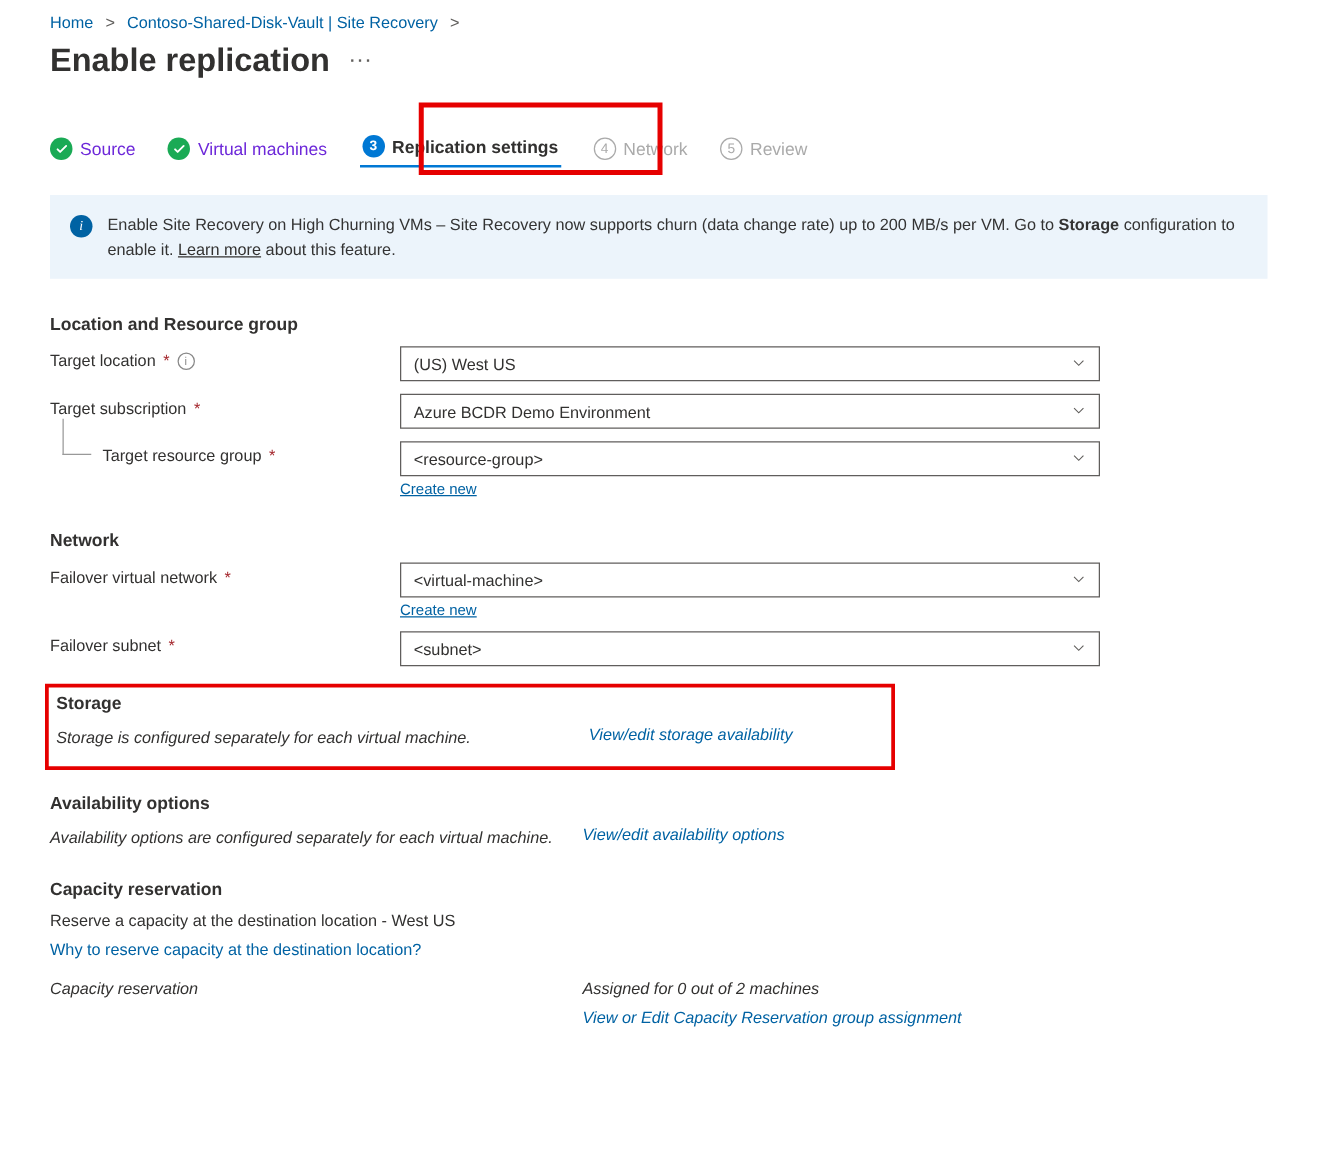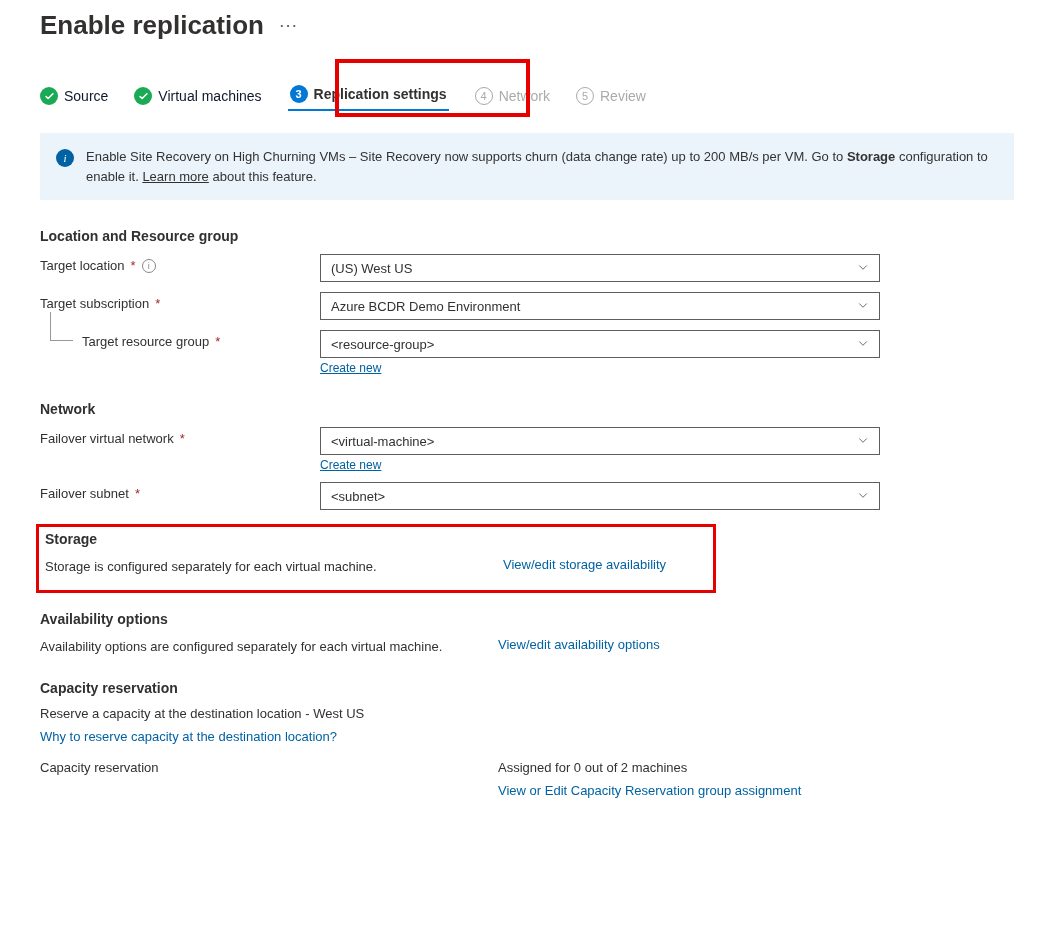--- a/index.html
+++ b/index.html
@@ -82,6 +82,12 @@
 
 <div class="page">
 
+  <div class="breadcrumb">
+    <a>Home</a>
+    <span class="breadcrumb-sep">&gt;</span>
+    <a>Contoso-Shared-Disk-Vault | Site Recovery</a>
+    <span class="breadcrumb-sep">&gt;</span>
+  </div>
 
   <div class="title-row">
     <h1 class="page-title">Enable replication</h1>

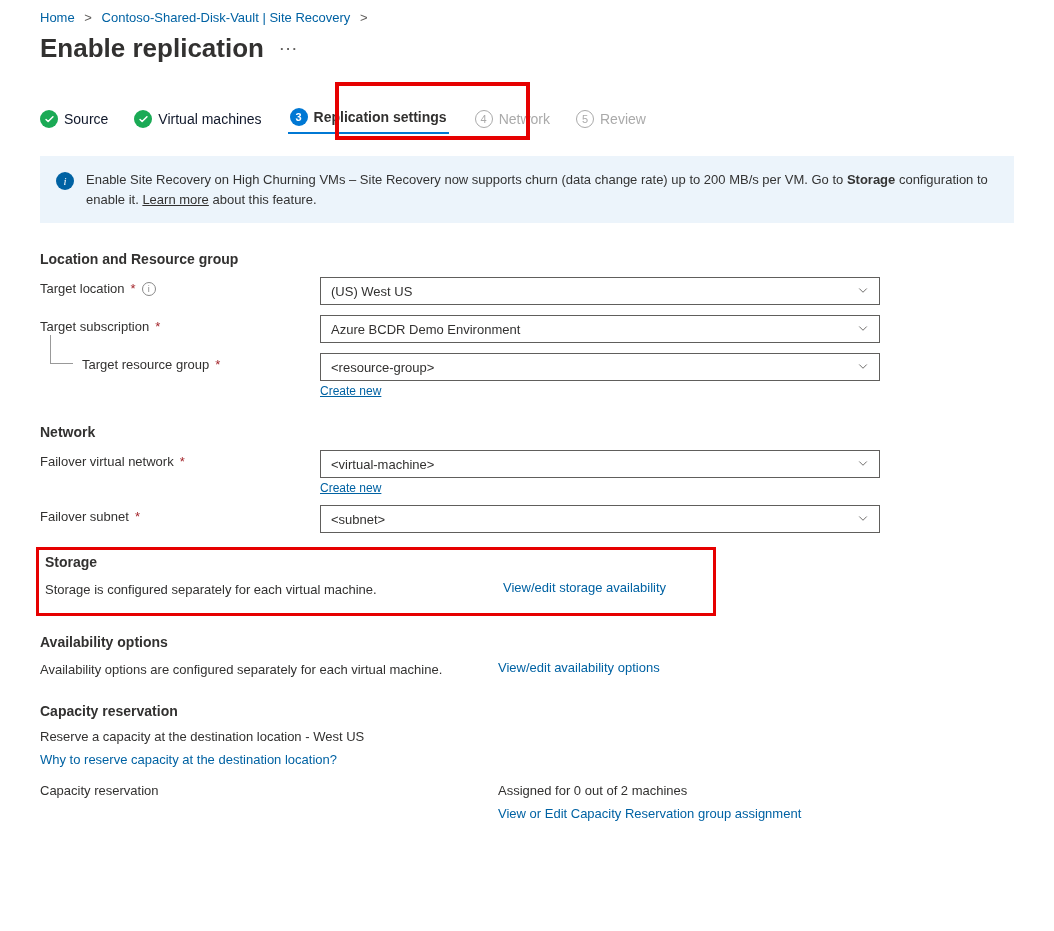--- a/index.html
+++ b/index.html
@@ -21,7 +21,7 @@
   .title-more { color: #605e5c; letter-spacing: 2px; cursor: pointer; font-weight:600;}
   .wizard-steps { display: flex; gap: 26px; align-items: center; margin-bottom: 22px; }
   .step { display: flex; align-items: center; gap: 6px; font-size: 14px; color: #aaa; }
-  .step.done { color: #0f172a; }
+  .step.done { color: #6d28d9; }
   .step.active { color: #323130; font-weight: 600; border-bottom: 2px solid #0078d4; padding:4px 2px 6px 2px;}
   .step-circle {
     width: 18px; height: 18px; border-radius: 50%; display: inline-flex;

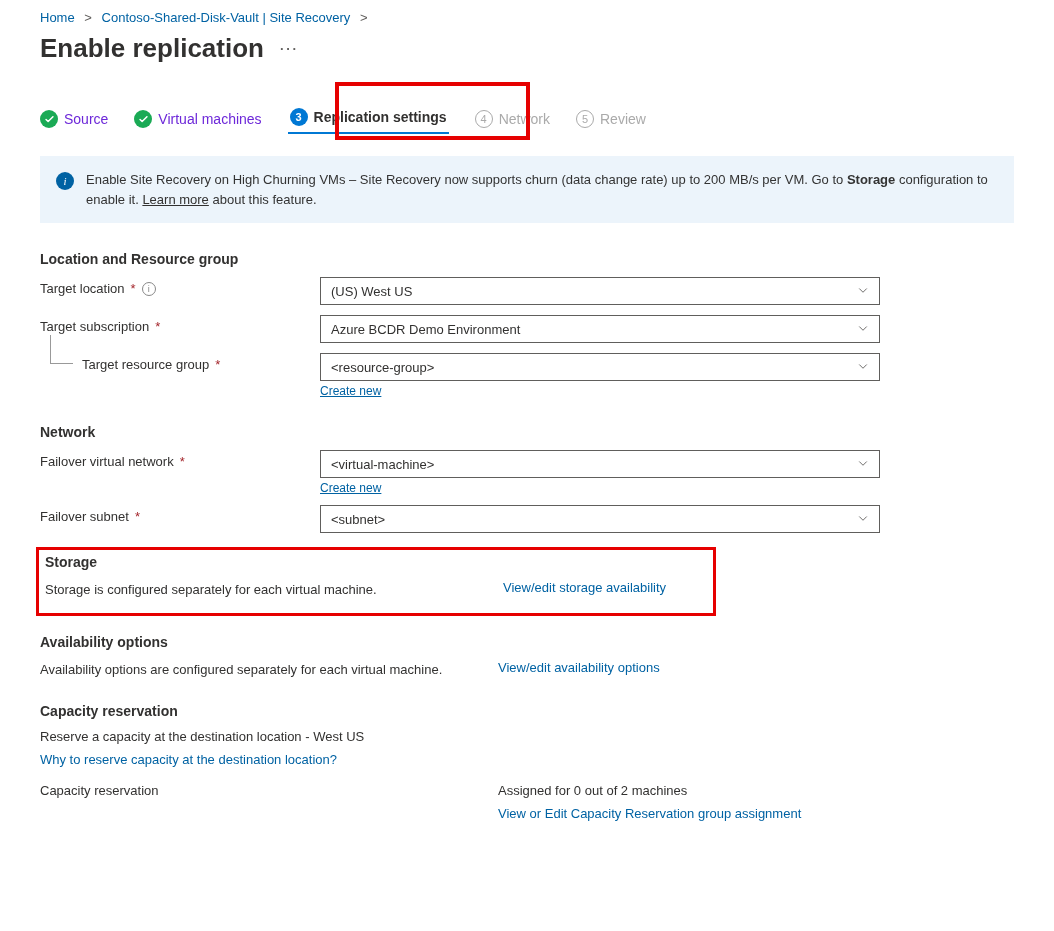--- a/index.html
+++ b/index.html
@@ -72,7 +72,7 @@
   .link { color: #0062a3; cursor: pointer; }
   .section-text { font-size: 13px; color: #323130; margin: 2px 0 8px 0;}
   .storage-frame { position:relative; border: 3px solid #e60000; padding: 4px 6px 8px 6px; margin-left:-4px; width:680px;}
-  .two-col { display:flex; gap:48px; }
+  .two-col { display:flex; gap:16px;font-style:italic; }
   .two-col .left { flex: 0 0 410px;}
   .two-col .right { flex: 1;}
   .availability-block, .capacity-block { margin-top: 16px;}

